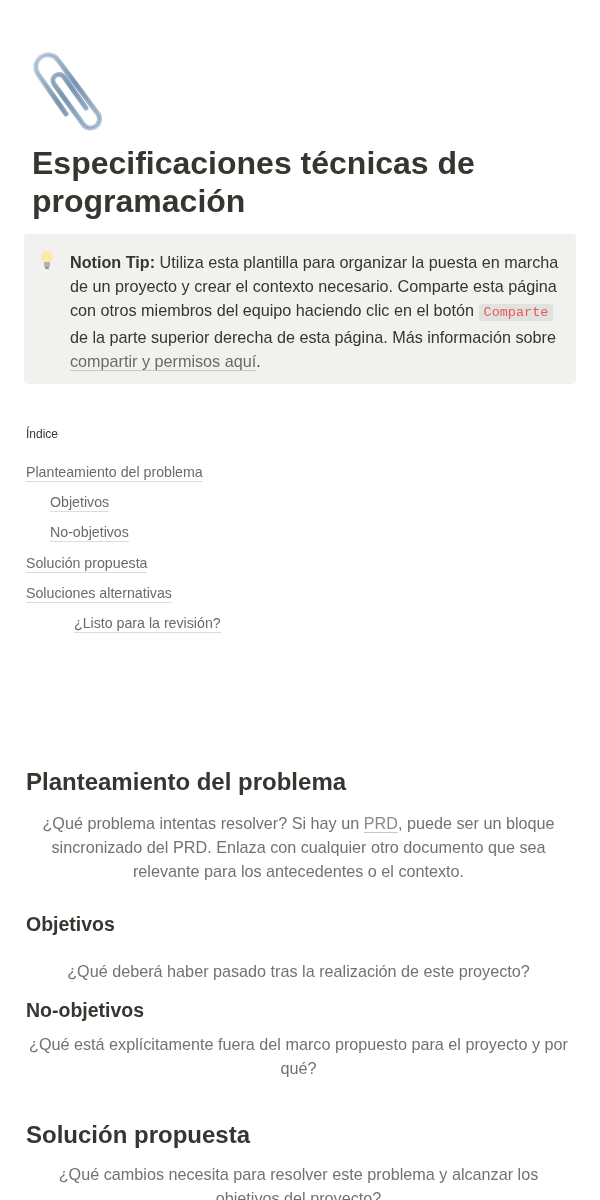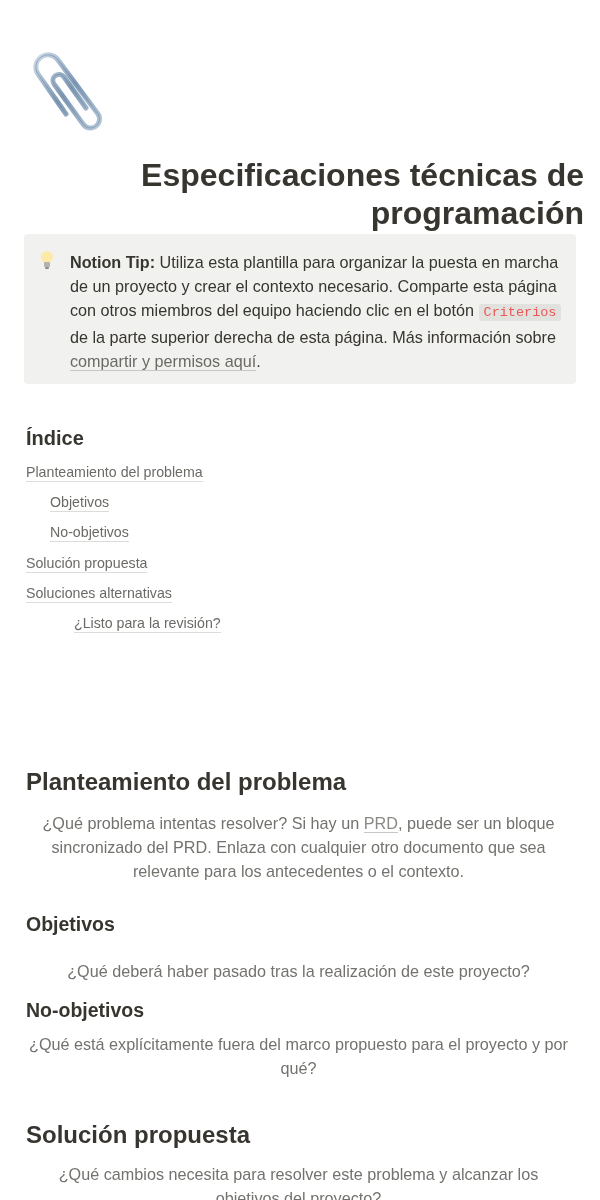--- a/index.html
+++ b/index.html
@@ -12,7 +12,7 @@
   .icon-wrap { position: absolute; left: 26px; top: 44px; width: 90px; height: 90px; }
   .title {
     position: absolute; left: 28px; top: 140px; width: 540px;
-    font-size: 32px; font-weight: bold; line-height: 38px; color: #37352f; margin: 16px; text-align: right;
+    font-size: 32px; font-weight: bold; line-height: 38px; color: #37352f; margin: 4px;
   }
   .callout {
     position: absolute; left: 24px; top: 234px; width: 552px; height: 150px;

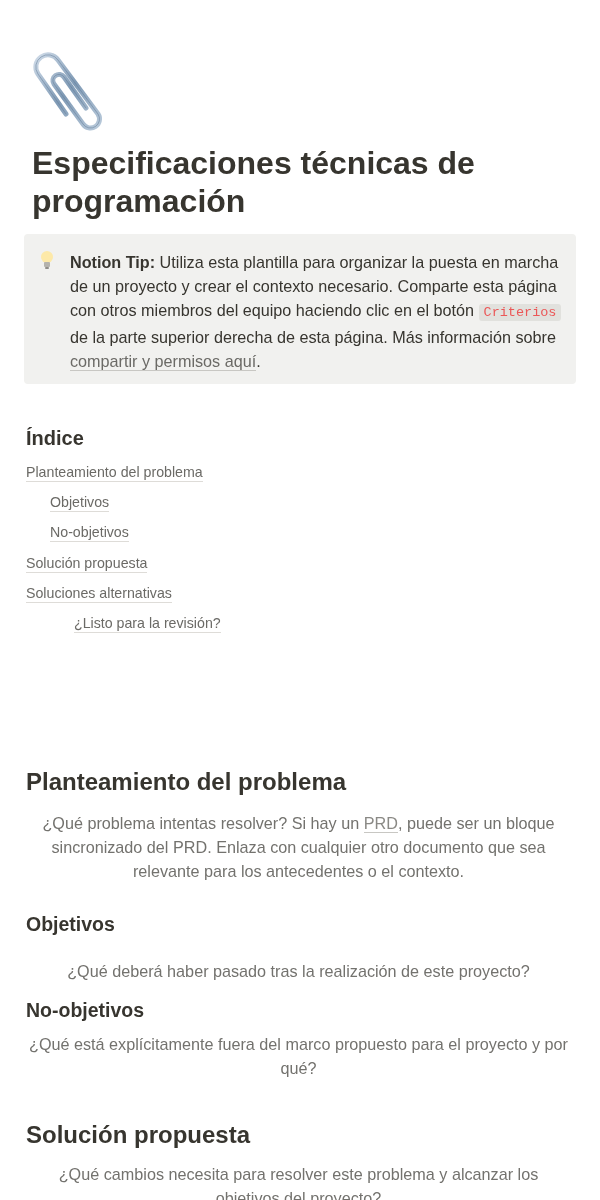--- a/index.html
+++ b/index.html
@@ -74,7 +74,7 @@
       </svg>
     </span>
     <div class="callout-text">
-      <b>Notion Tip:</b><span> Utiliza esta plantilla para organizar la puesta en marcha de un proyecto y crear el contexto necesario. Comparte esta página con otros miembros del equipo haciendo clic en el botón </span><span class="code">Criterios</span><span> de la parte superior derecha de esta página. Más información sobre </span><a class="link">compartir y permisos aquí</a><span>.</span>
+      <b>Notion Tip:</b><span> Utiliza esta plantilla para organizar la puesta en marcha de un proyecto y crear el contexto necesario. Comparte esta página con otros miembros del equipo haciendo clic en el botón </span><span class="code">Comparte</span><span> de la parte superior derecha de esta página. Más información sobre </span><a class="link">compartir y permisos aquí</a><span>.</span>
     </div>
   </div>
 

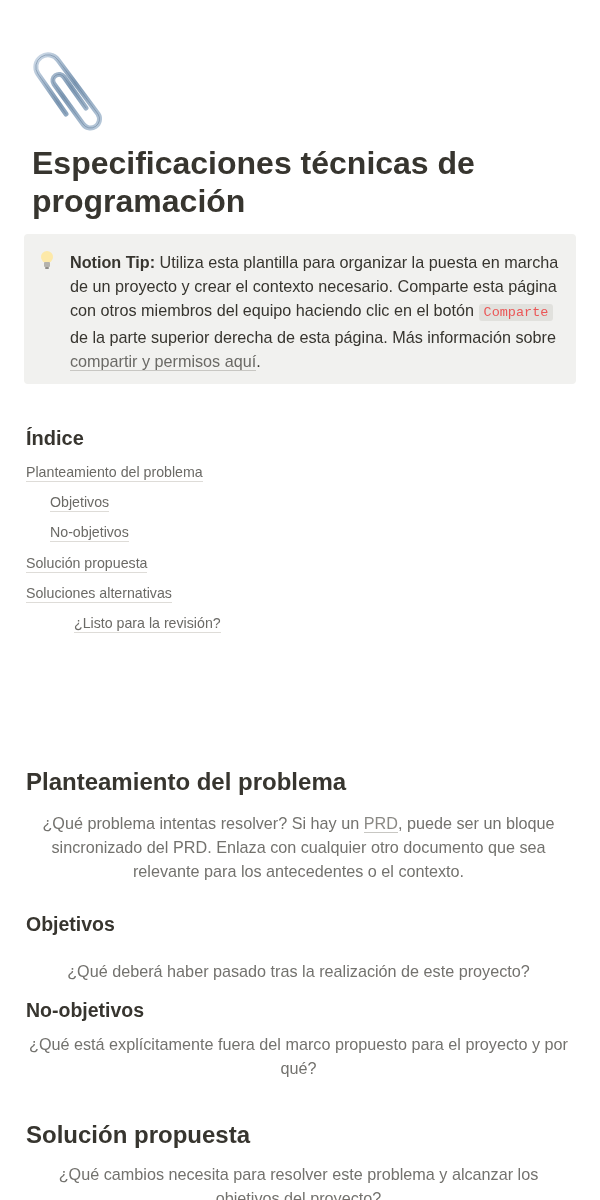--- a/index.html
+++ b/index.html
@@ -30,7 +30,7 @@
     border-radius: 3px; padding: 1px 5px;
   }
   .link { color: #6b6a66; border-bottom: 1px solid #c8c7c3; text-decoration: none; margin-top: 20px; }
-  .toc-title { position: absolute; left: 26px; top: 427px; font-size: 20px; color: #37352f; font-weight: bold; }
+  .toc-title { position: absolute; left: 26px; top: 427px; font-size: 12px; color: #37352f; }
   .toc { position: absolute; left: 26px; top: 462px; width: 540px; }
   .toc-item {
     height: 30.2px; font-size: 14.2px; line-height: 20px; color: #6b6a66;

